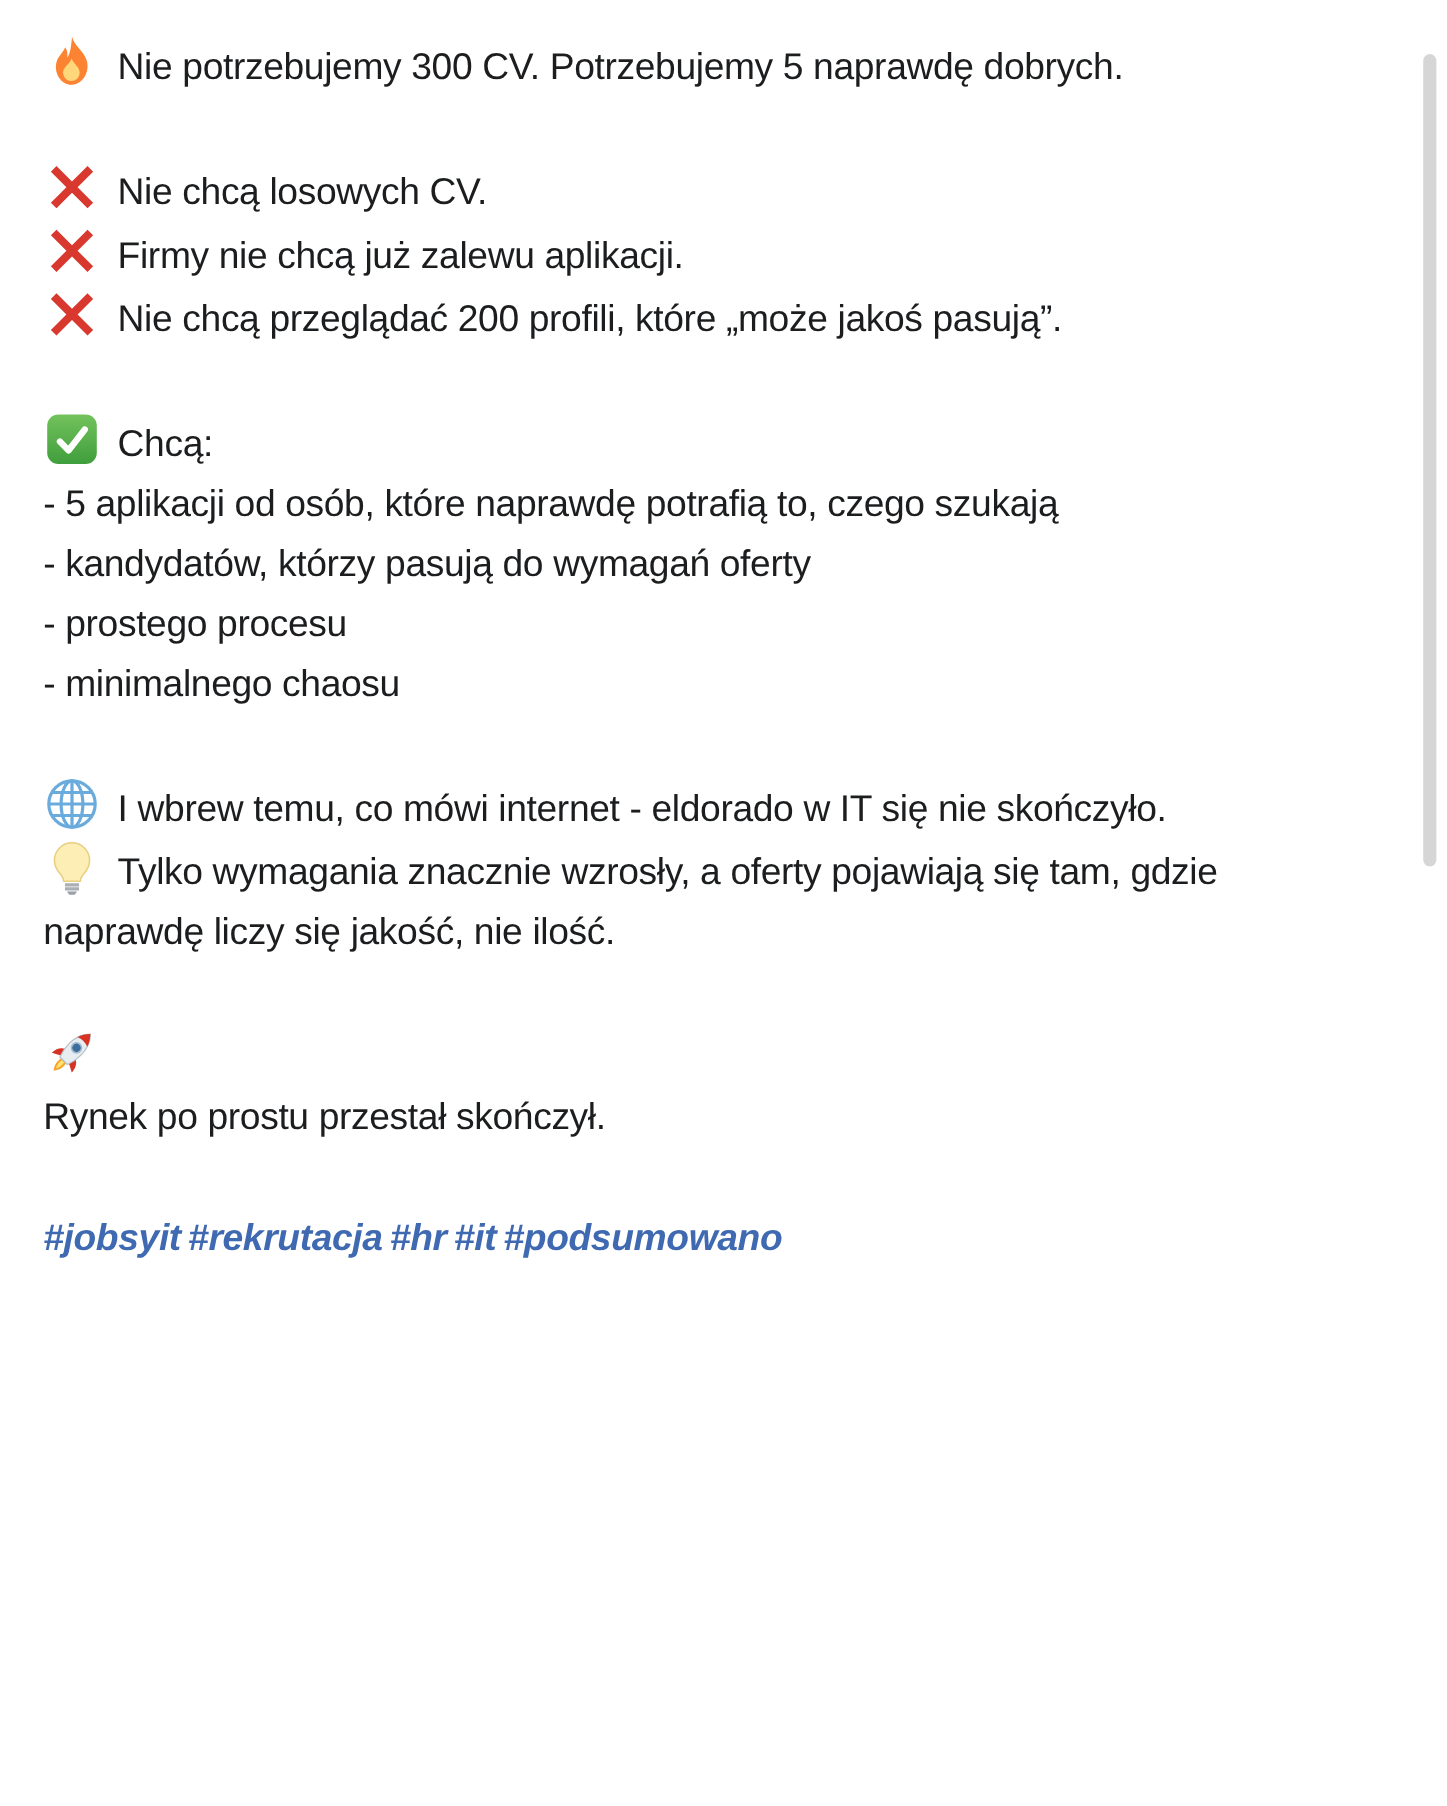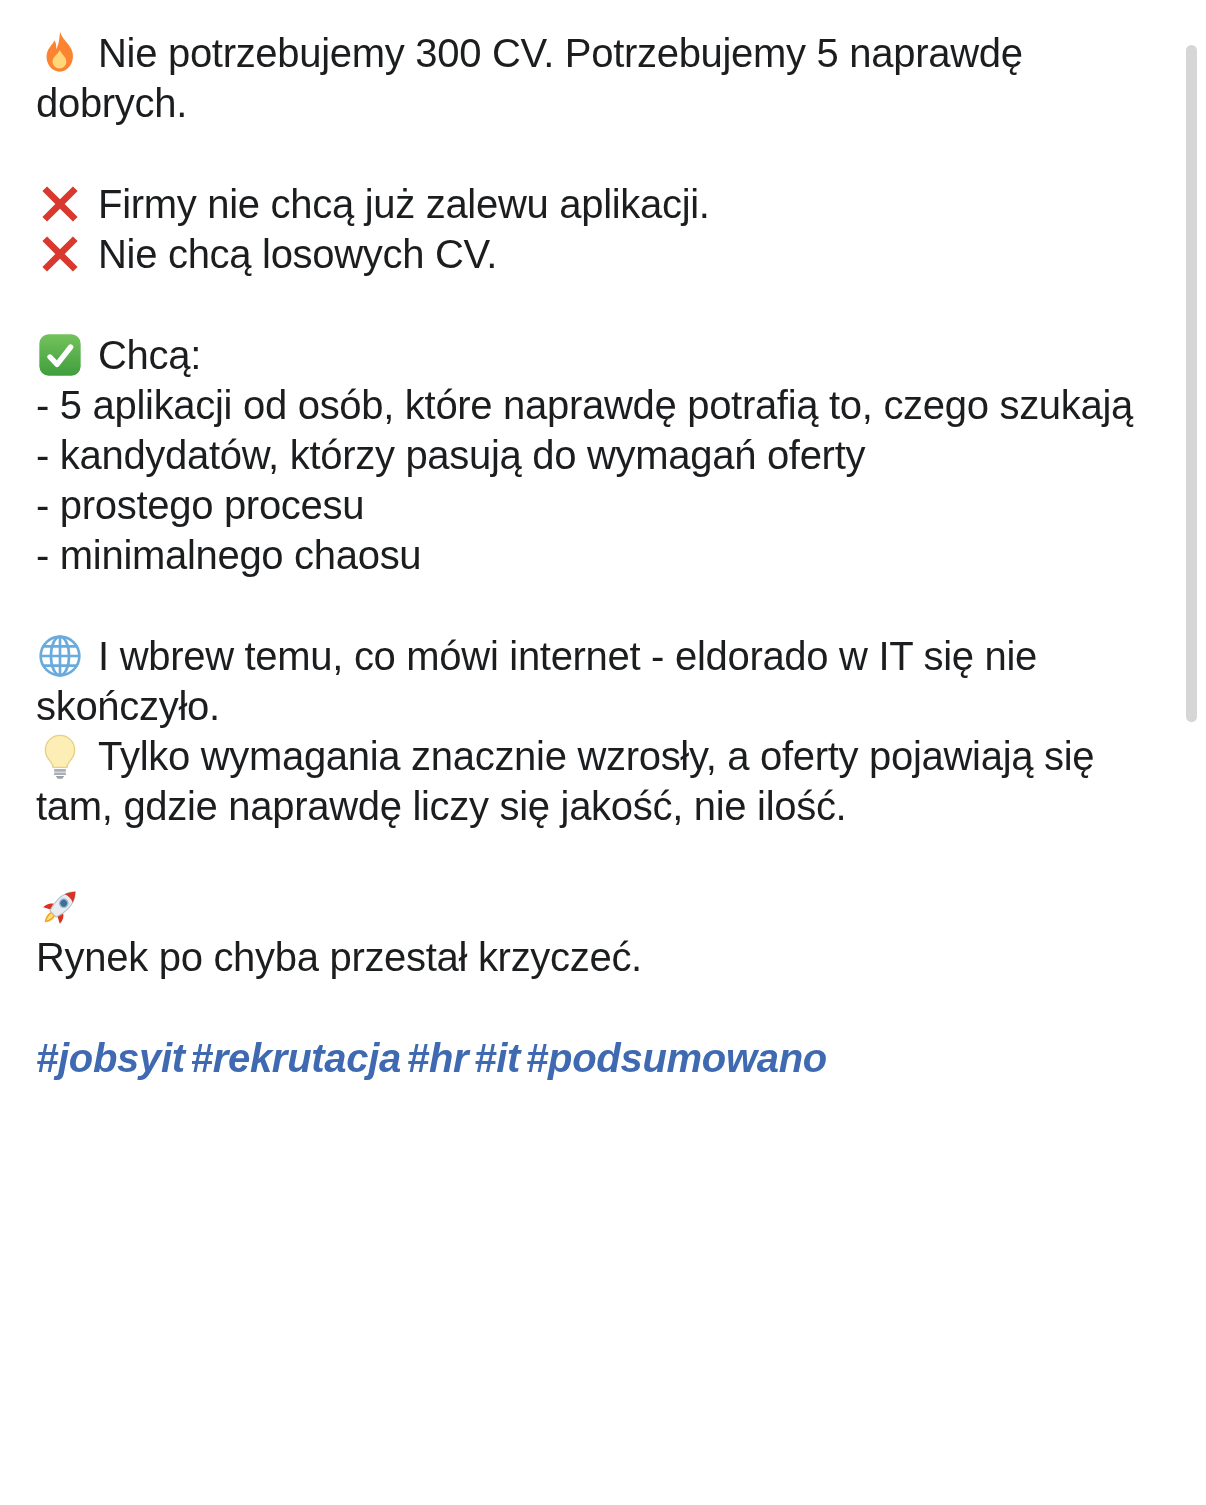--- a/index.html
+++ b/index.html
@@ -16,7 +16,7 @@
   }
   .post {
     padding: 28px 64px 0 36px;
-    font-size: 40px;
+    font-size: 31px;
     line-height: 50px;
     letter-spacing: -0.3px;
     color: var(--text-color, #1b1d1f);

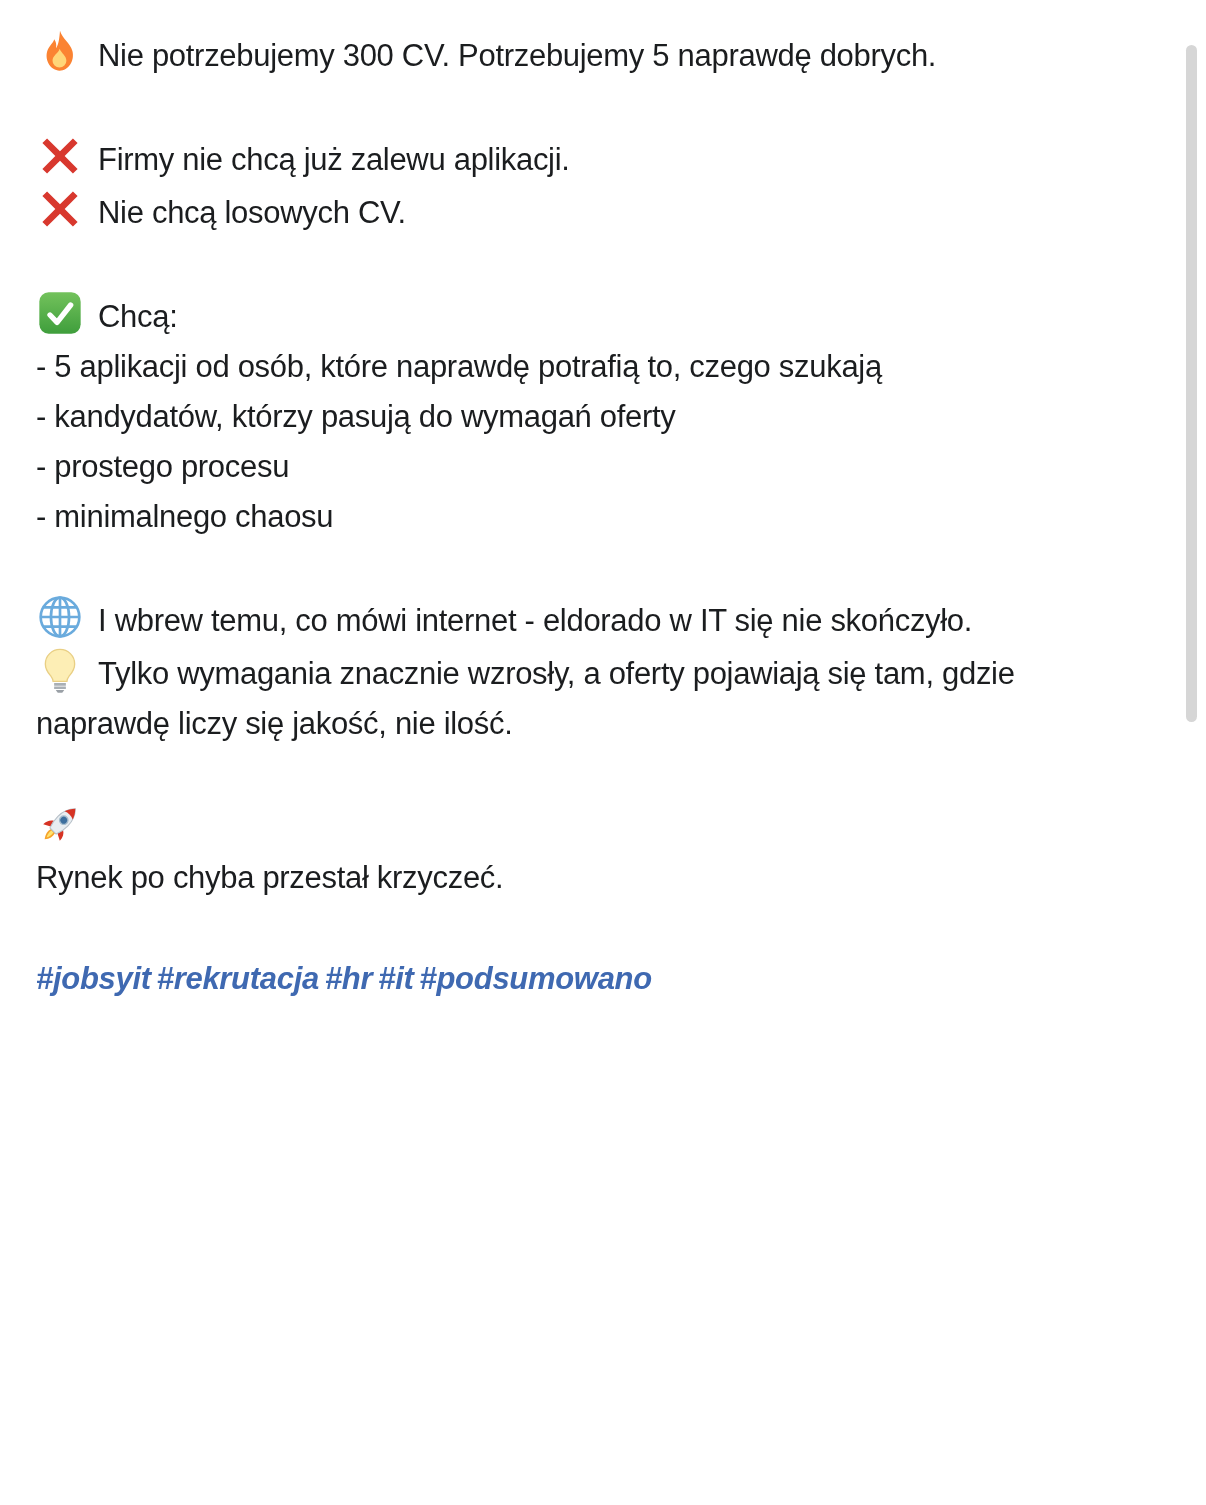--- a/index.html
+++ b/index.html
@@ -73,10 +73,10 @@
       <div class="block">
         <div class="line"><span class="emoji"><svg viewBox="0 0 36 36">
               <path fill="#d8382e" d="M8.3 4.8 18 14.5 27.7 4.8l3.5 3.5L21.5 18l9.7 9.7-3.5 3.5L18 21.5l-9.7 9.7-3.5-3.5L14.5 18 4.8 8.3z"></path>
-            </svg></span><span>Firmy nie chcą już zalewu aplikacji.</span></div>
+            </svg></span><span>Nie chcą losowych CV.</span></div>
         <div class="line"><span class="emoji"><svg viewBox="0 0 36 36">
               <path fill="#d8382e" d="M8.3 4.8 18 14.5 27.7 4.8l3.5 3.5L21.5 18l9.7 9.7-3.5 3.5L18 21.5l-9.7 9.7-3.5-3.5L14.5 18 4.8 8.3z"></path>
-            </svg></span><span>Nie chcą losowych CV.</span></div>
+            </svg></span><span>Firmy nie chcą już zalewu aplikacji.</span></div>
       </div>
       <div class="block">
         <div class="line"><span class="emoji"><svg viewBox="0 0 36 36">

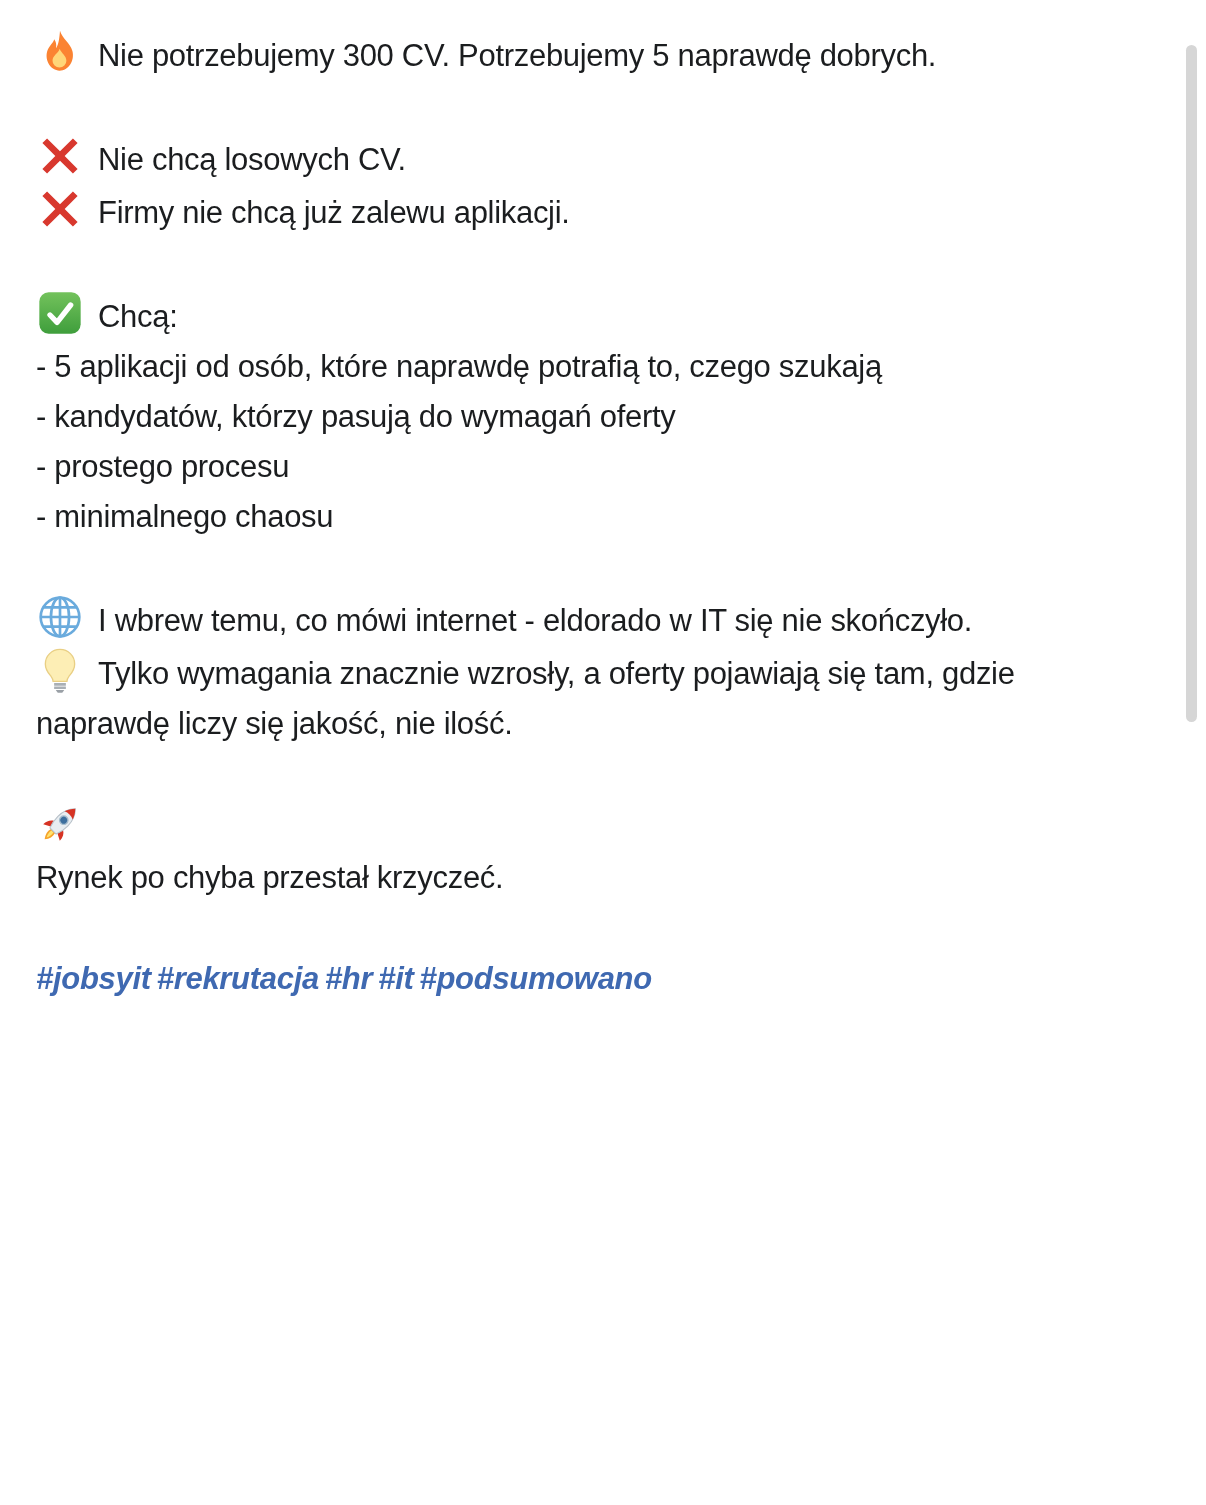--- a/index.html
+++ b/index.html
@@ -77,6 +77,9 @@
         <div class="line"><span class="emoji"><svg viewBox="0 0 36 36">
               <path fill="#d8382e" d="M8.3 4.8 18 14.5 27.7 4.8l3.5 3.5L21.5 18l9.7 9.7-3.5 3.5L18 21.5l-9.7 9.7-3.5-3.5L14.5 18 4.8 8.3z"></path>
             </svg></span><span>Firmy nie chcą już zalewu aplikacji.</span></div>
+        <div class="line"><span class="emoji"><svg viewBox="0 0 36 36">
+              <path fill="#d8382e" d="M8.3 4.8 18 14.5 27.7 4.8l3.5 3.5L21.5 18l9.7 9.7-3.5 3.5L18 21.5l-9.7 9.7-3.5-3.5L14.5 18 4.8 8.3z"></path>
+            </svg></span><span>Nie chcą przeglądać 200 profili, które „może jakoś pasują”.</span></div>
       </div>
       <div class="block">
         <div class="line"><span class="emoji"><svg viewBox="0 0 36 36">

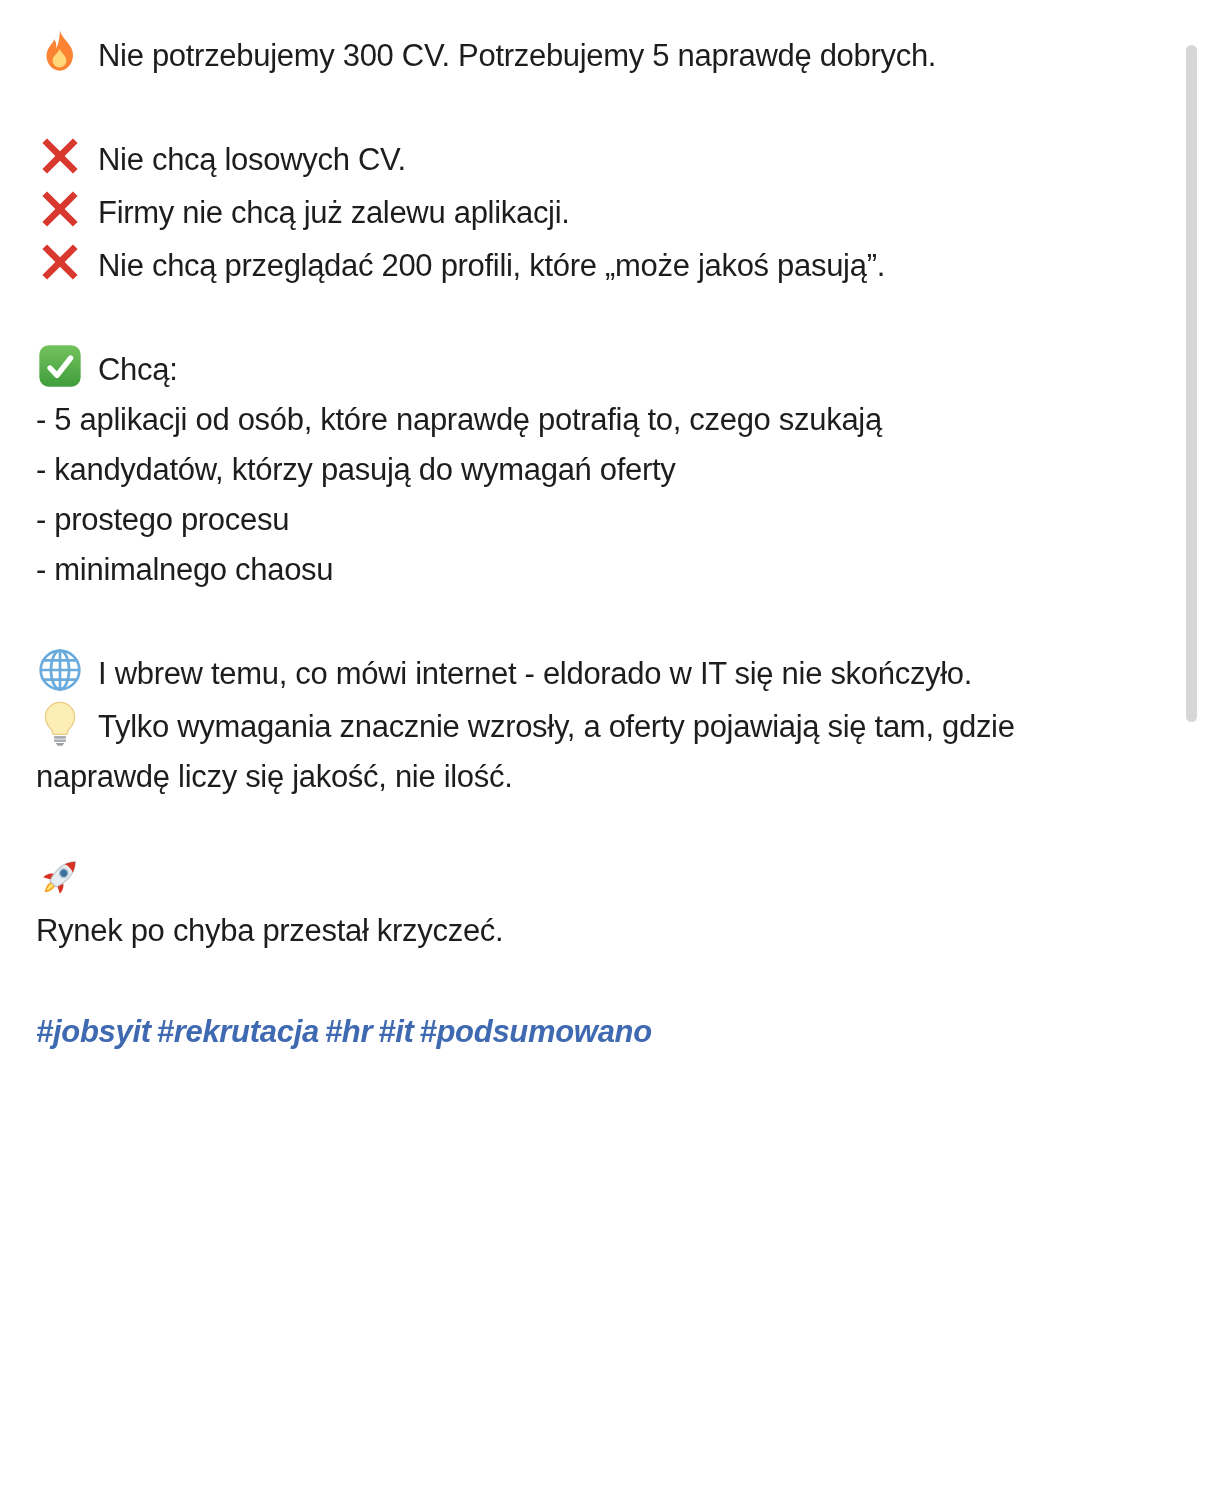--- a/index.html
+++ b/index.html
@@ -123,7 +123,7 @@
                 <circle cx="18" cy="14" r="3.1" fill="#3d6f9e" stroke="#a5bccd" stroke-width="1.1"></circle>
               </g>
             </svg></span></div>
-        <div class="line"><span>Rynek po chyba przestał krzyczeć.</span></div>
+        <div class="line"><span>Rynek po prostu przestał skończył.</span></div>
       </div>
     </div>
   <div class="hashtags"><span class="hashtag">#jobsyit</span><span class="hashtag">#rekrutacja</span><span class="hashtag">#hr</span><span class="hashtag">#it</span><span class="hashtag">#podsumowano</span></div>

